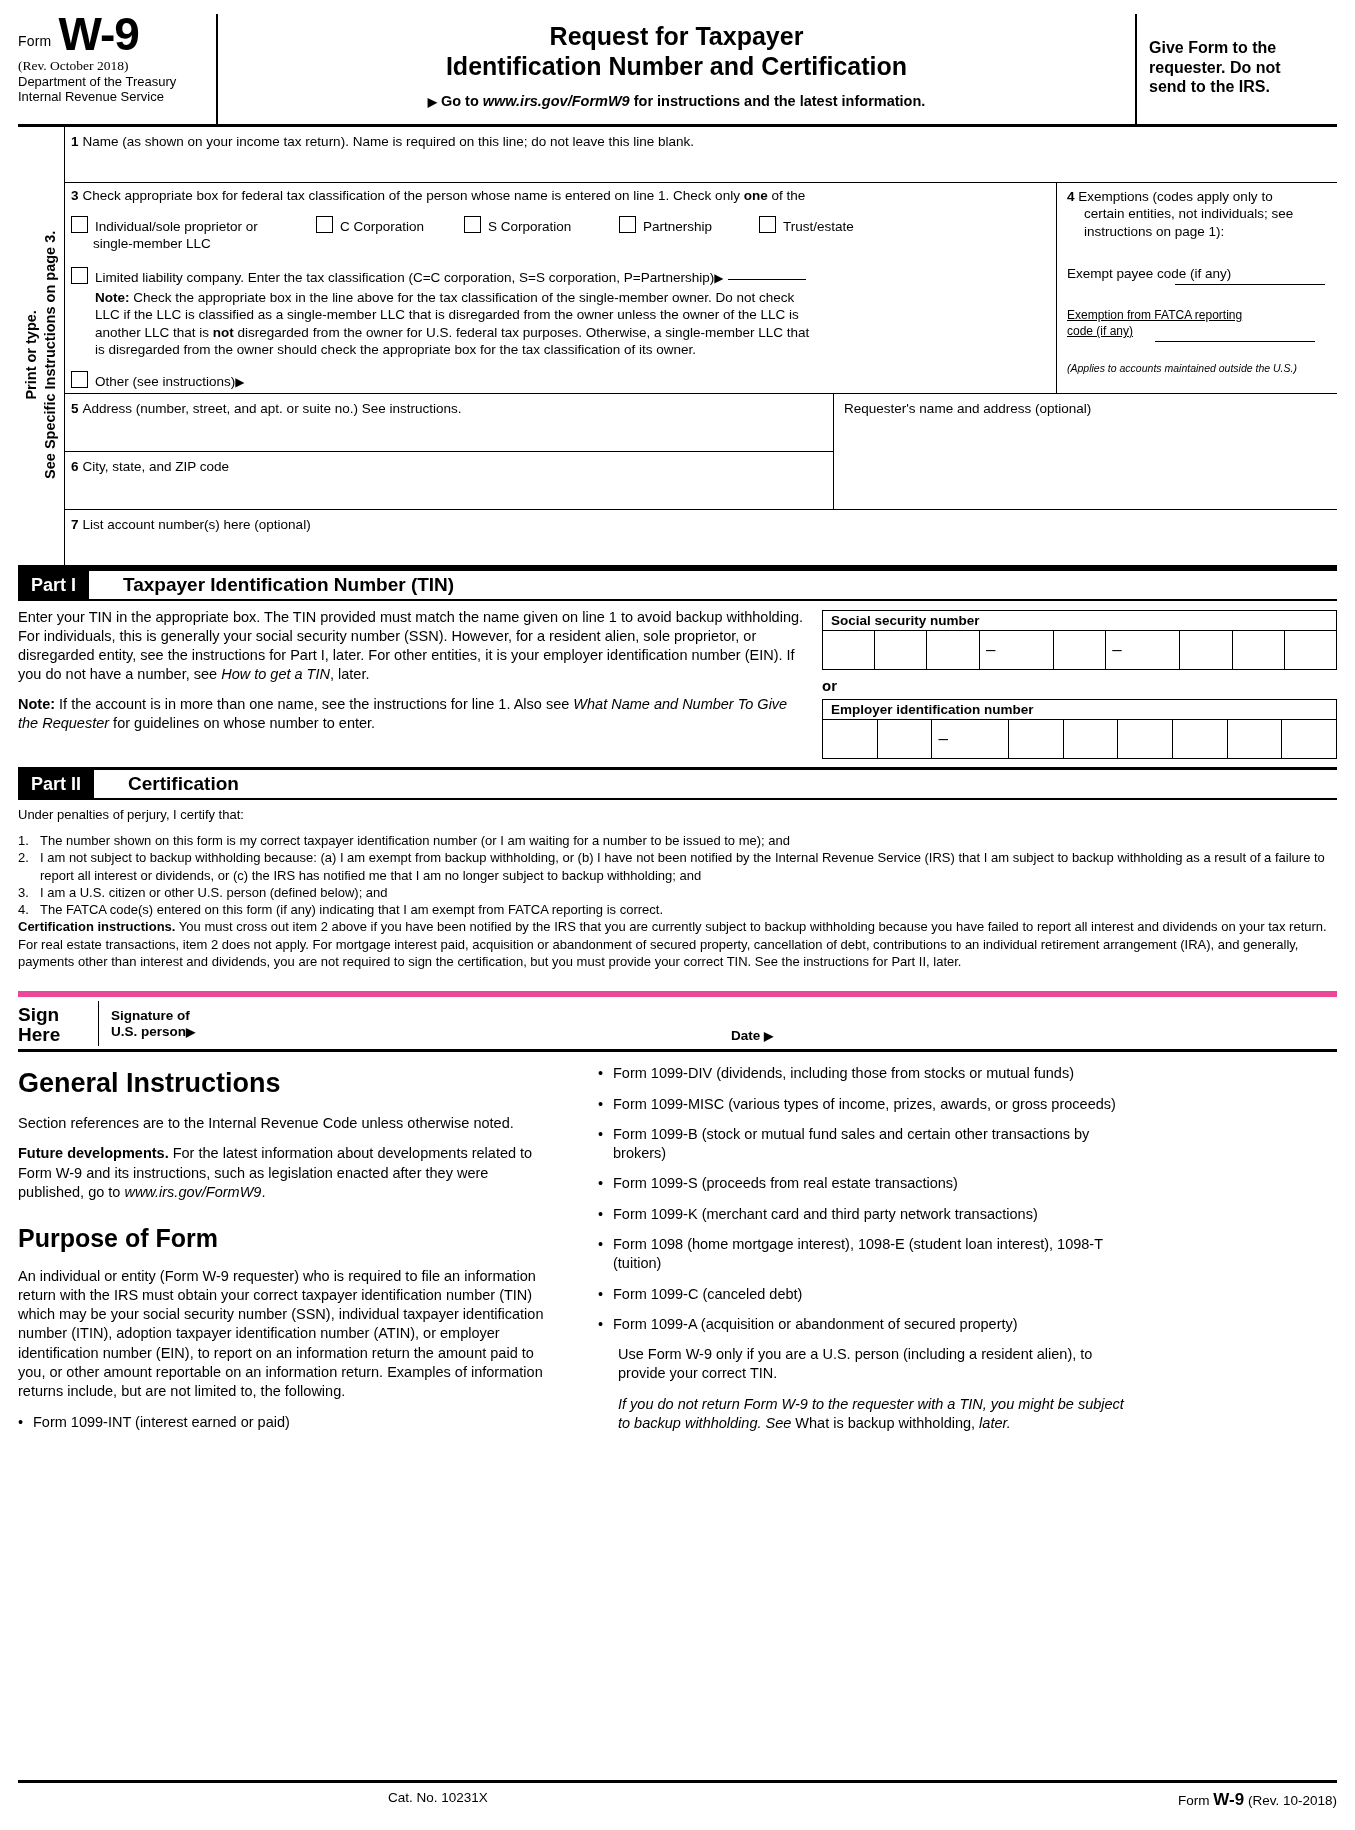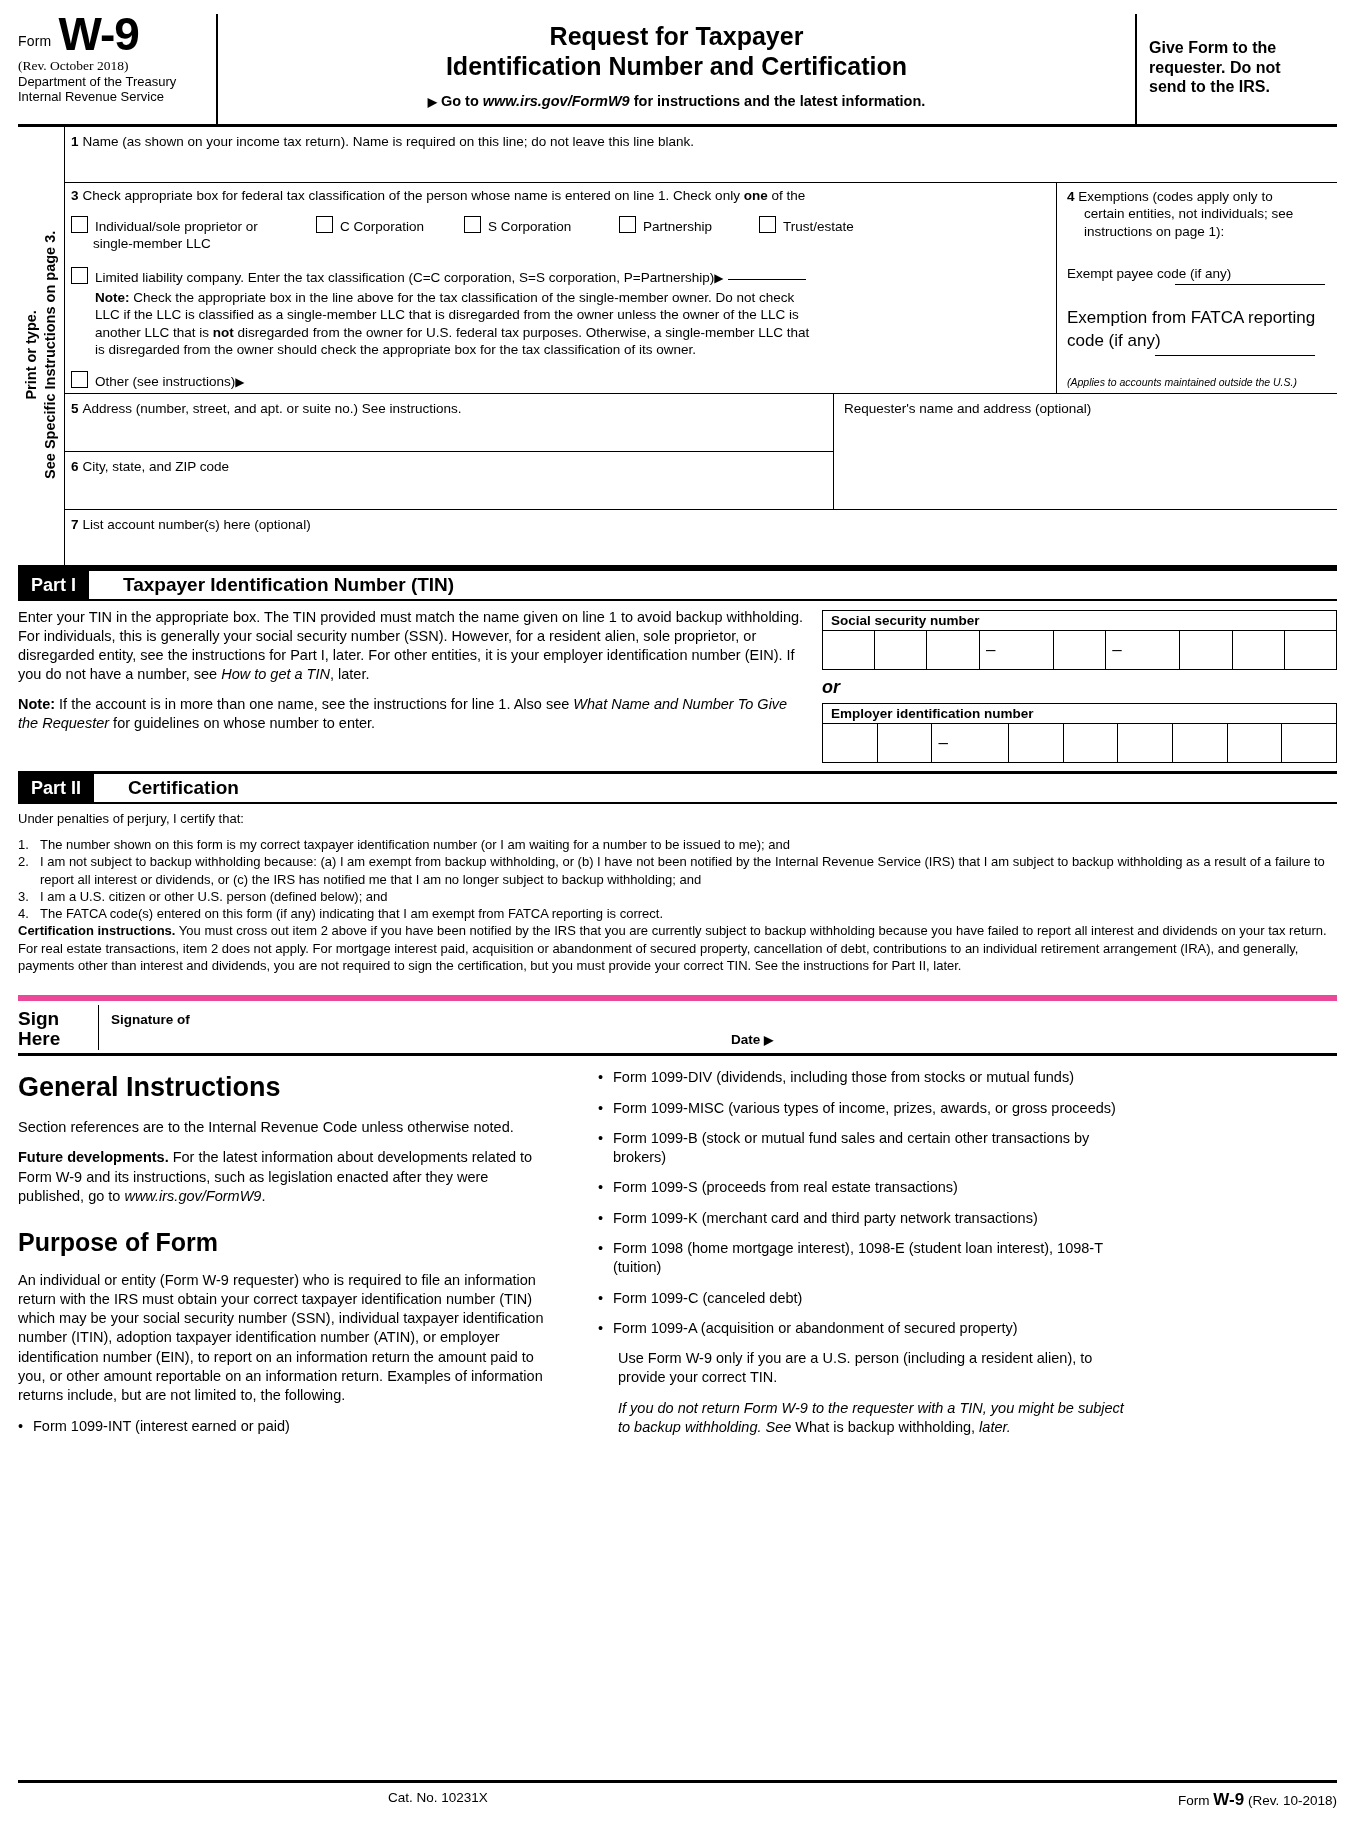--- a/index.html
+++ b/index.html
@@ -76,7 +76,7 @@
   .ex-title{font-size:13.5px;line-height:1.28;}
   .ex-lbl{font-size:13.5px;margin-top:26px;}
   .ex-rule{border-bottom:1.2px solid #000;width:150px;margin-top:3px;margin-left:108px;}
-  .ex-lbl2{font-size:17px;margin-top:22px;line-height:1.35;}
+  .ex-lbl2{font-size:12px;margin-top:22px;line-height:1.35;text-decoration:underline;}
   .ex-rule2{border-bottom:1.2px solid #000;width:160px;margin-top:2px;margin-left:88px;}
   .ex-foot{font-size:10.5px;font-style:italic;margin-top:20px;}
 

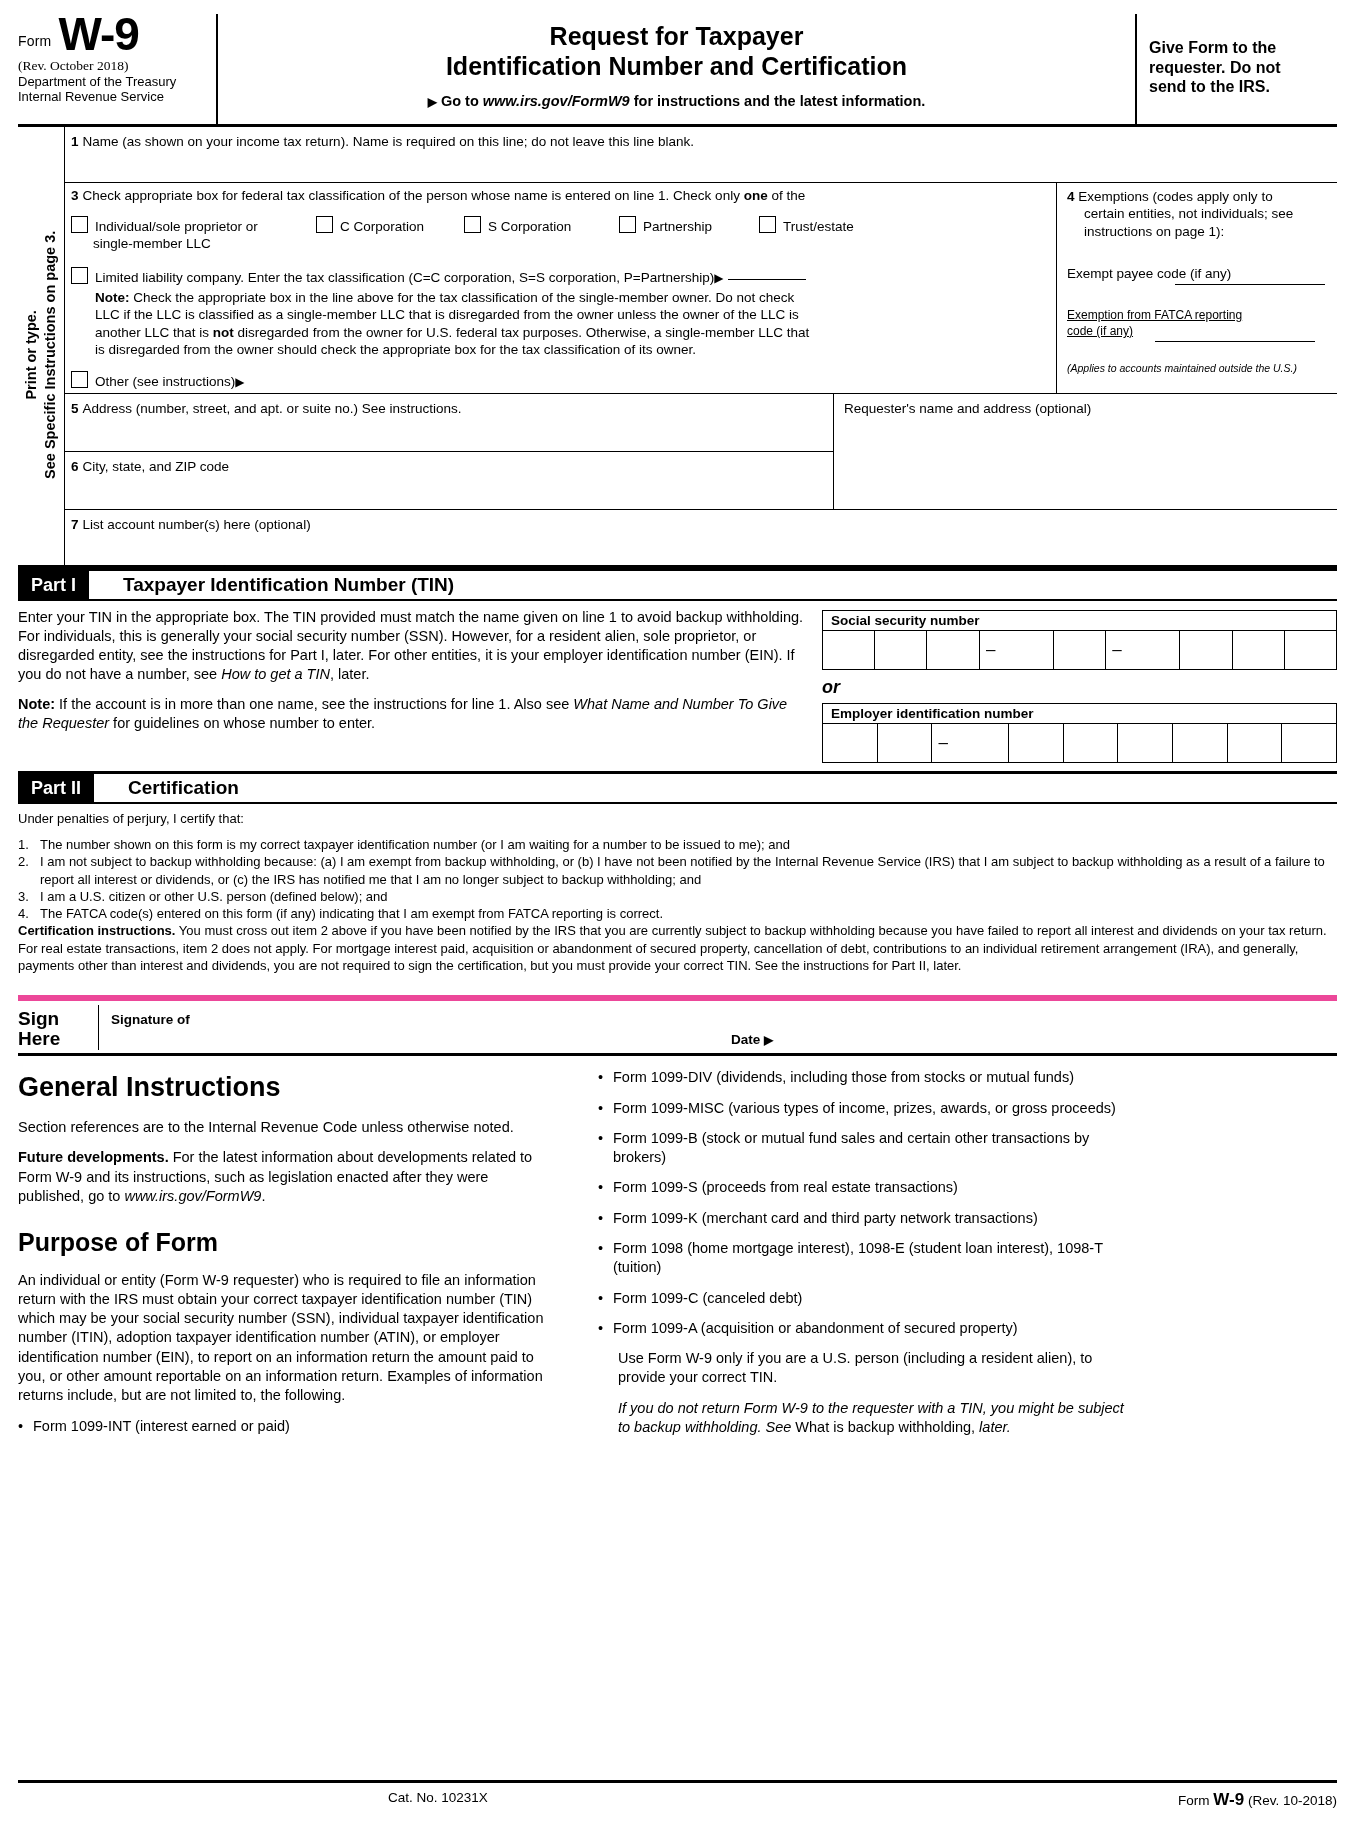--- a/index.html
+++ b/index.html
@@ -106,7 +106,7 @@
   .tcell{flex:1;border-right:1.2px solid #000;}
   .tcell:last-child{border-right:none;}
   .tdash{width:22px;display:flex;align-items:center;justify-content:center;font-size:17px;}
-  .orword{font-weight:bold;font-size:18px;margin:7px 0 5px 0;font-style:italic;}
+  .orword{font-weight:bold;font-size:15px;margin:7px 0 5px 0;}
 
   
   .p2{font-size:13px;line-height:1.33;padding-top:6px;}

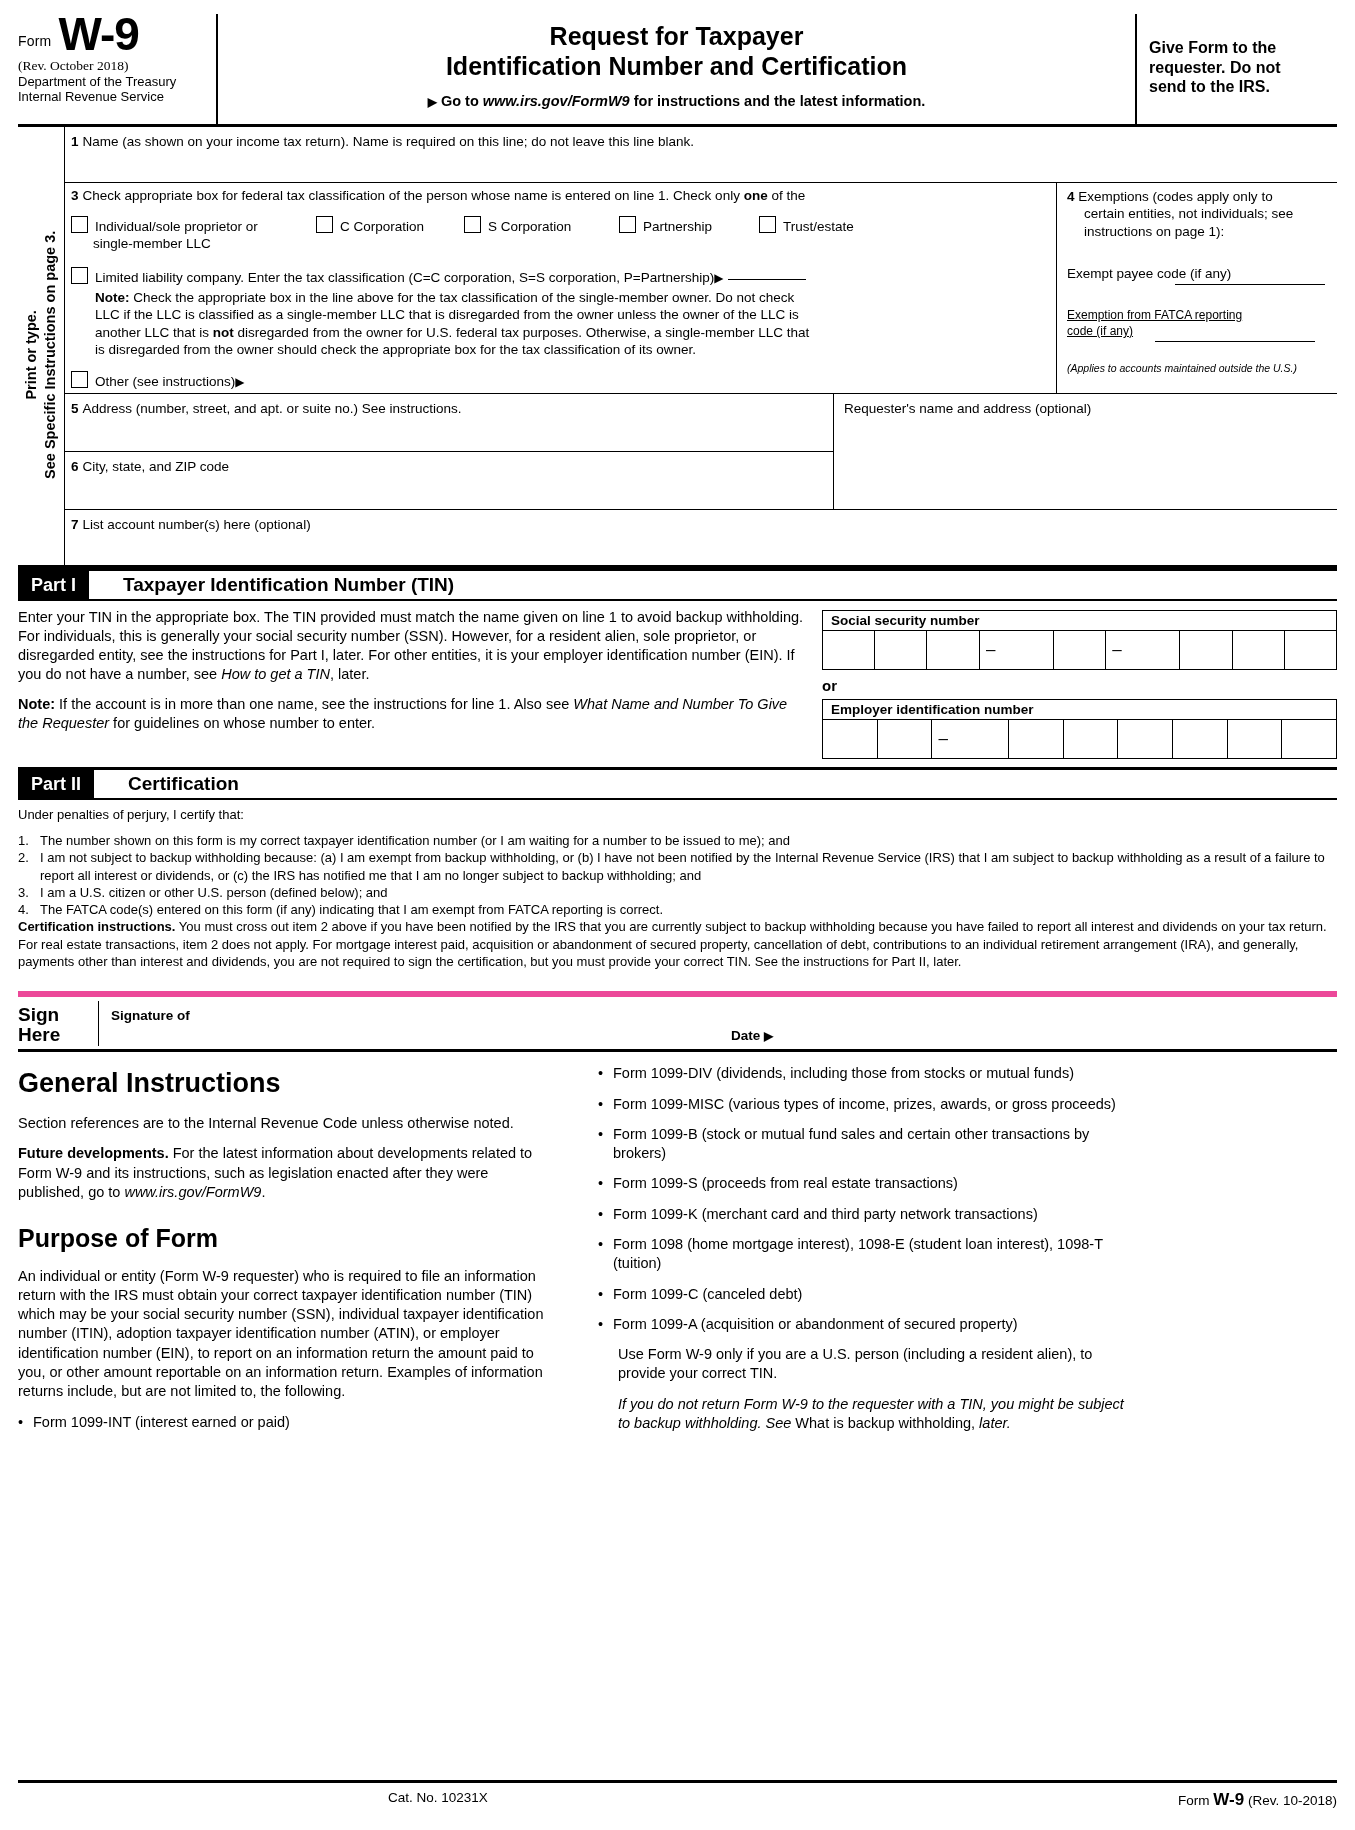--- a/index.html
+++ b/index.html
@@ -349,6 +349,7 @@
     <div class="signbody">
       <div class="siglbl">
         <div>Signature of</div>
+        <div><span>U.S. person</span><span class="arrow">▶</span></div>
       </div>
       <div class="datelbl">
         <span>Date</span> <span class="arrow">▶</span>

